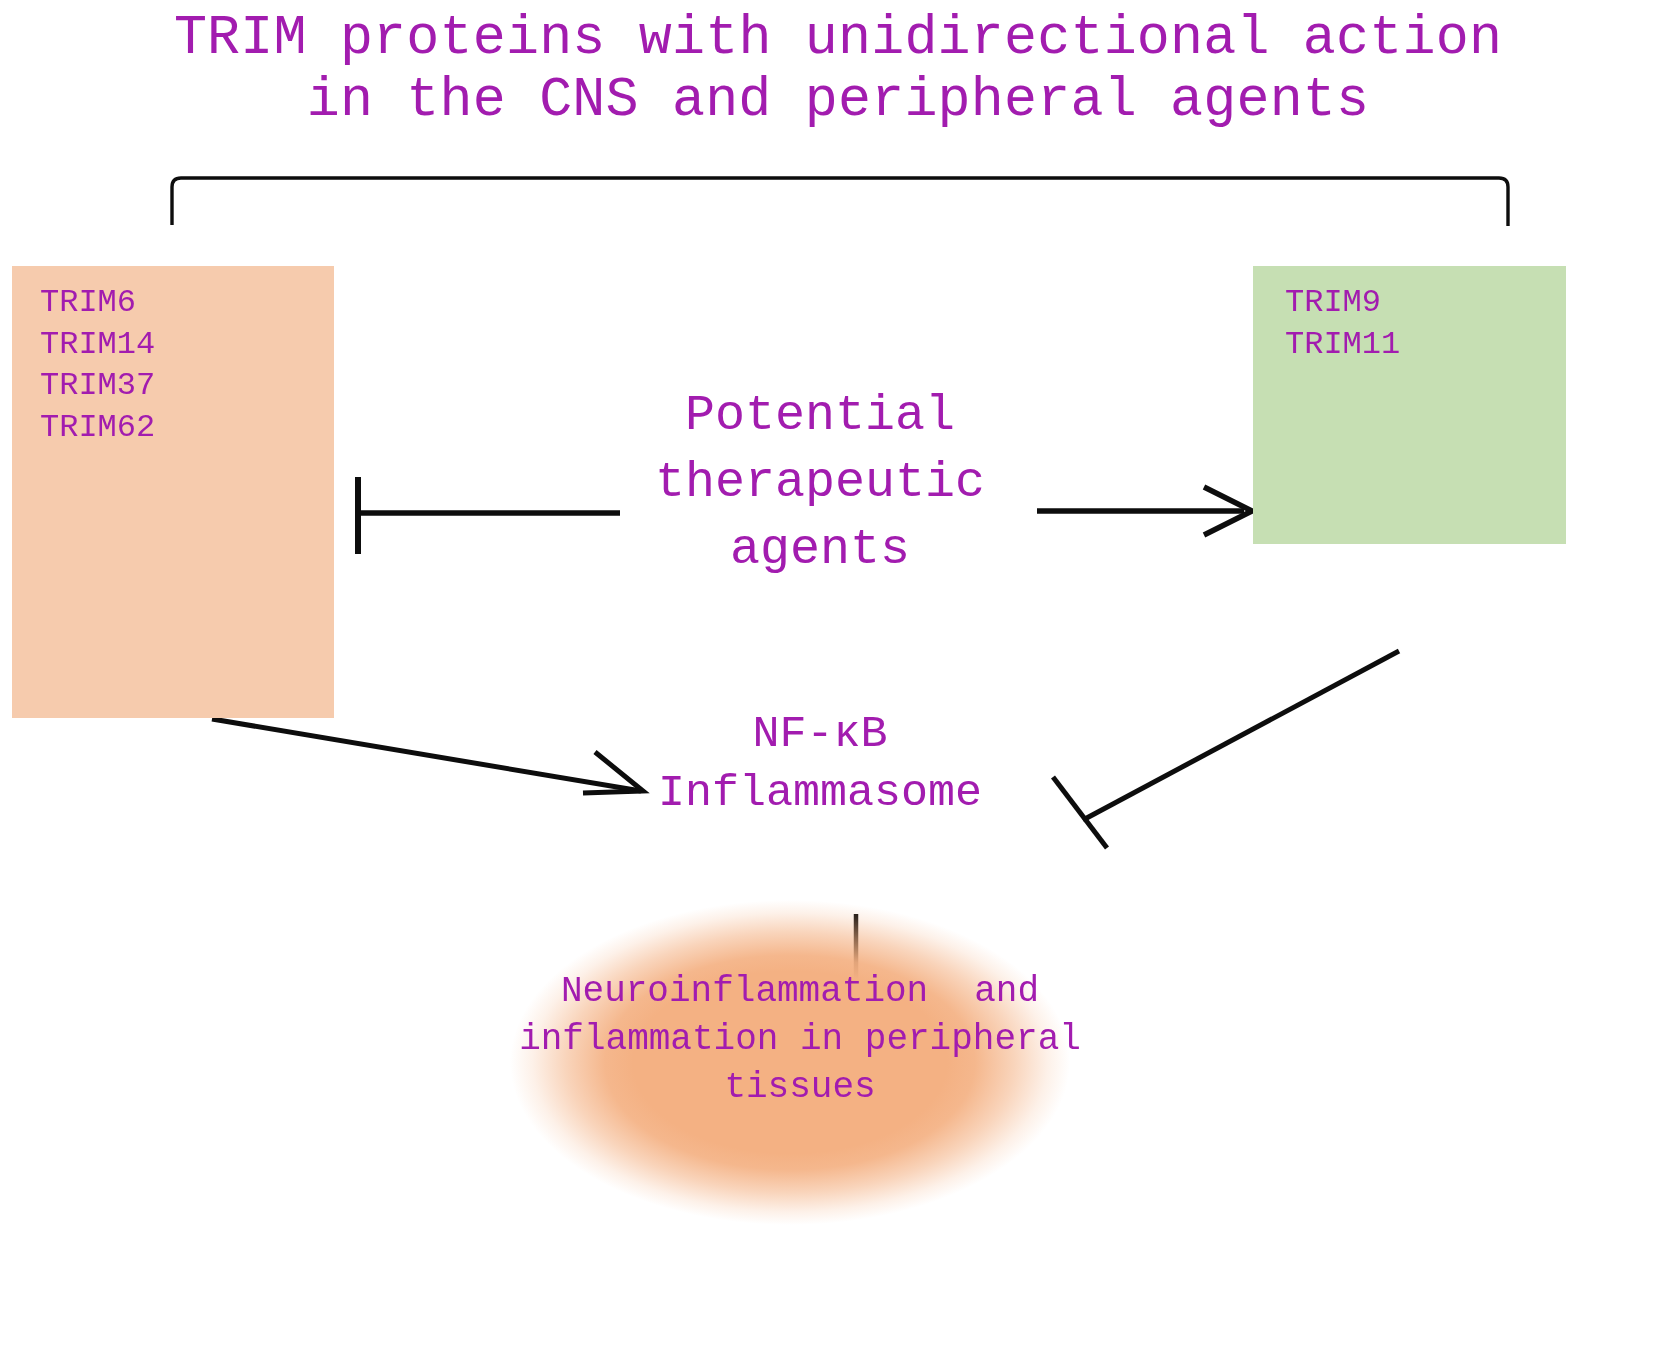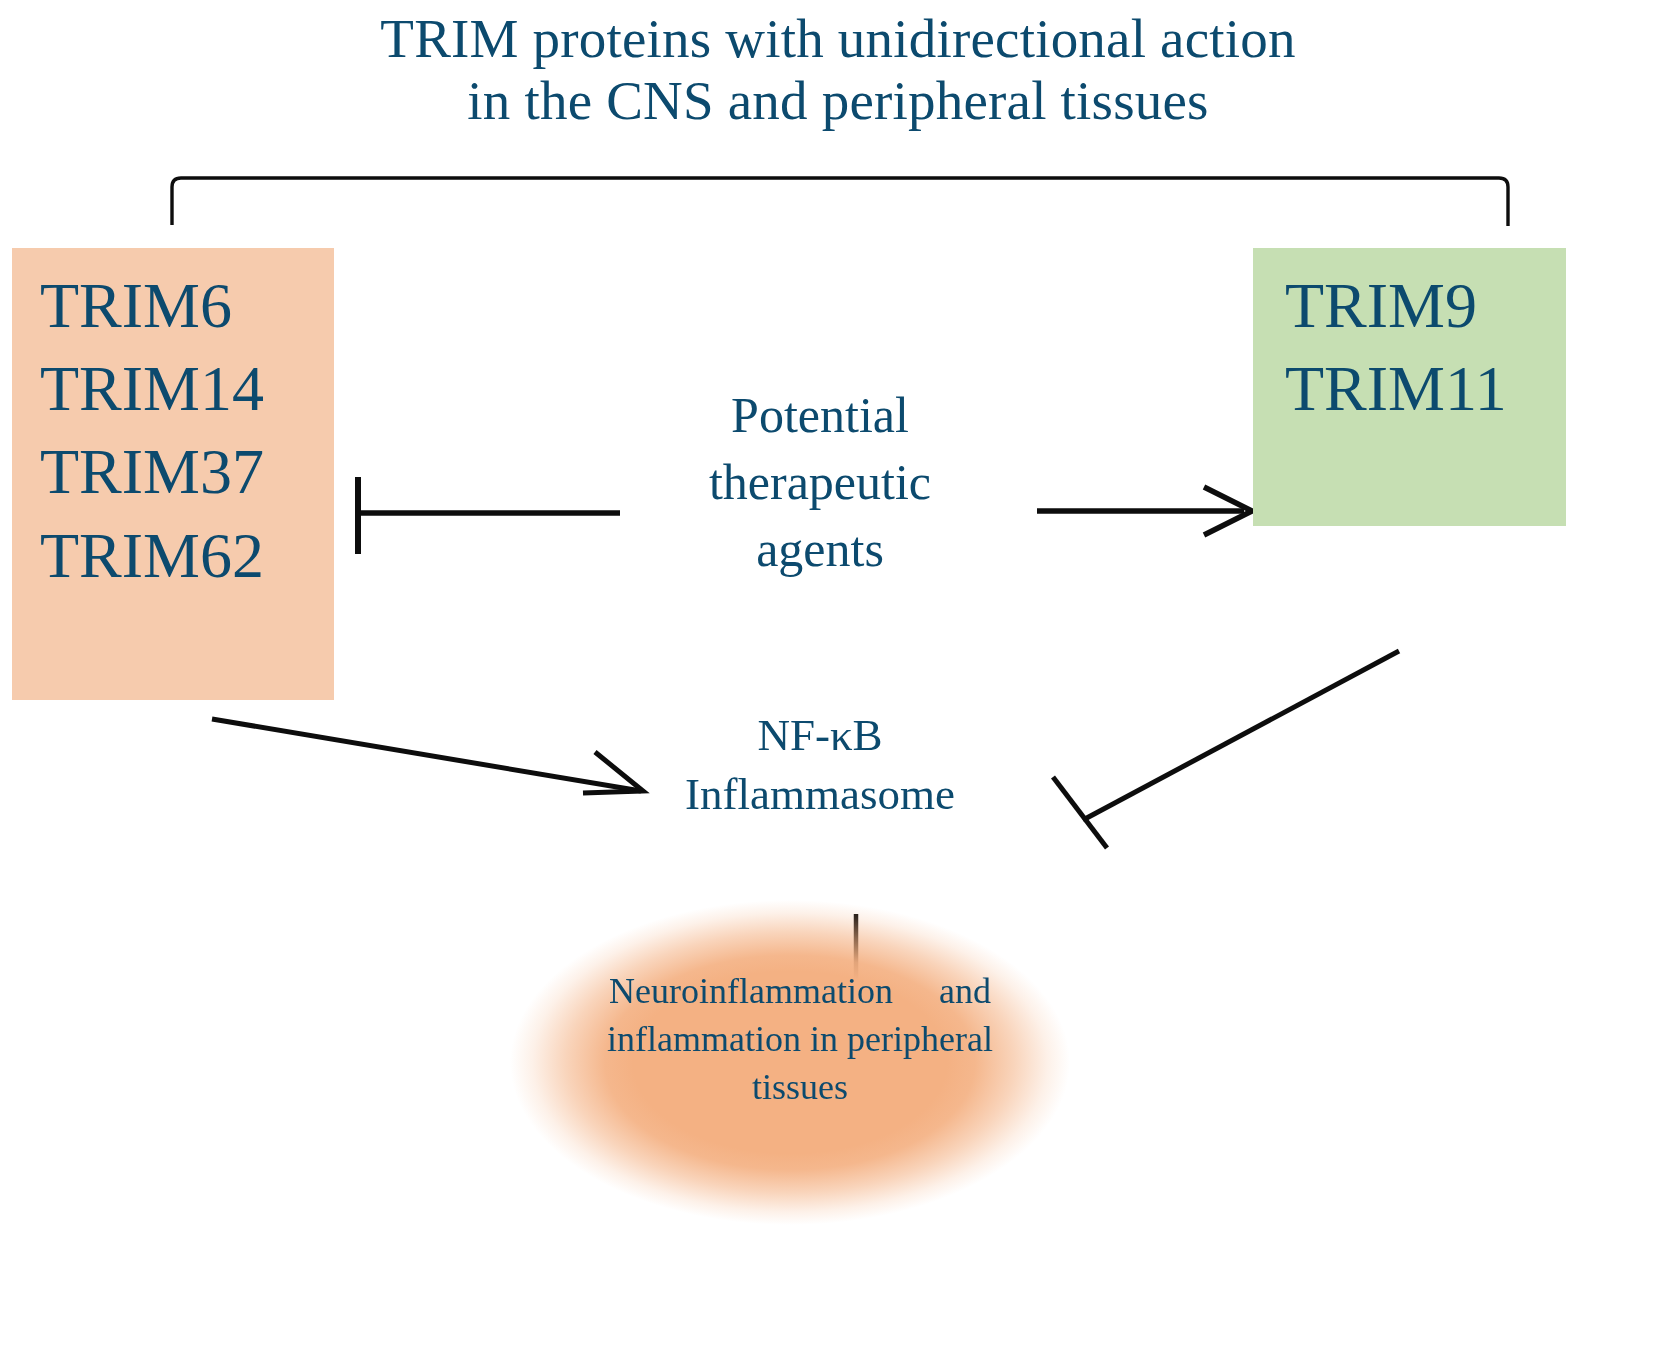--- a/index.html
+++ b/index.html
@@ -13,8 +13,8 @@
     height: 1300px;
     background: #ffffff;
     overflow: hidden;
-    font-family: Liberation Serif, serif;
-    color: #0c4a6e;
+    font-family: Liberation Mono, monospace;
+    color: #a21caf;
   }
   #svg-layer {
     position: absolute;

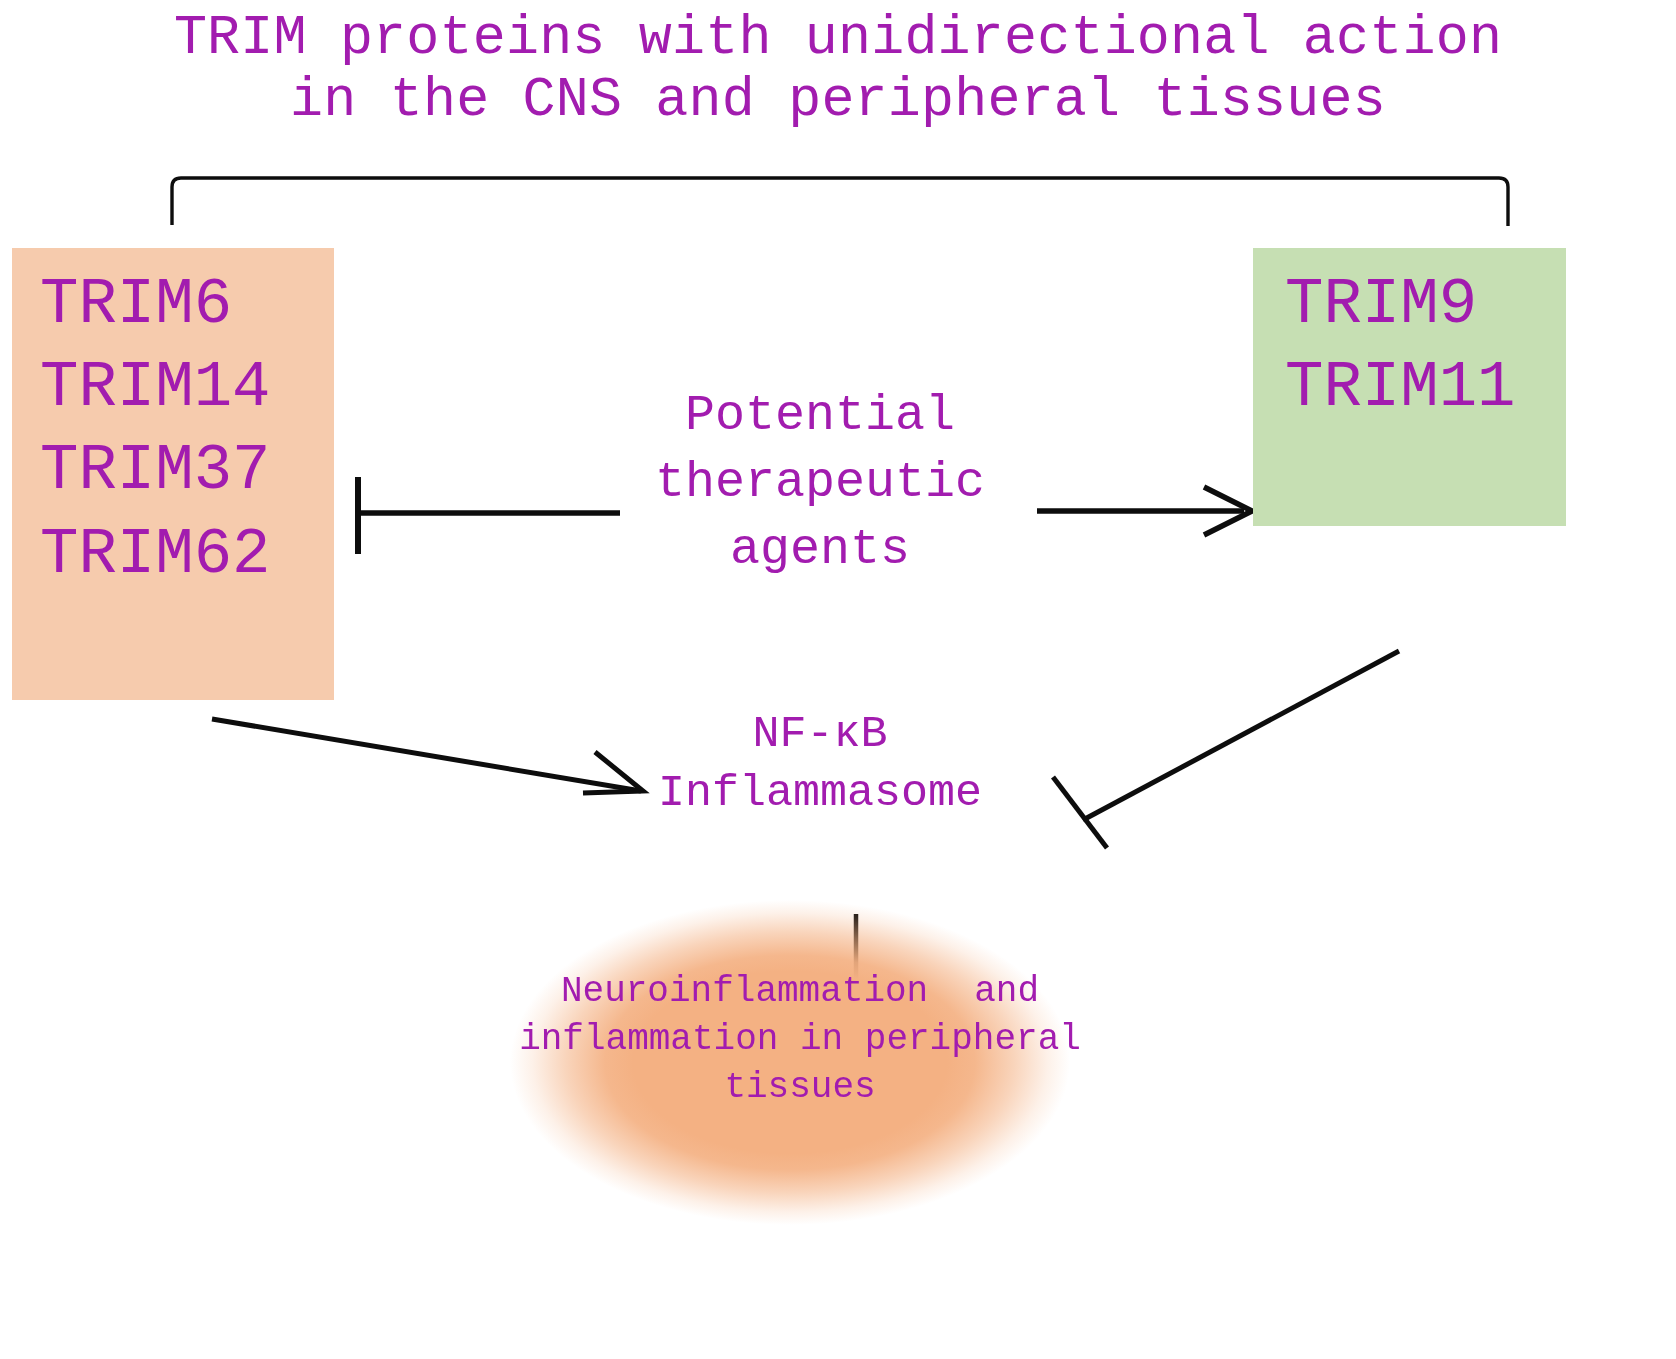--- a/index.html
+++ b/index.html
@@ -141,7 +141,7 @@
 
   <div class="title">
     <span class="line">TRIM proteins with unidirectional action</span>
-    <span class="line">in the CNS and peripheral tissues</span>
+    <span class="line">in the CNS and peripheral agents</span>
   </div>
 
   <div class="group-box" id="box-left">

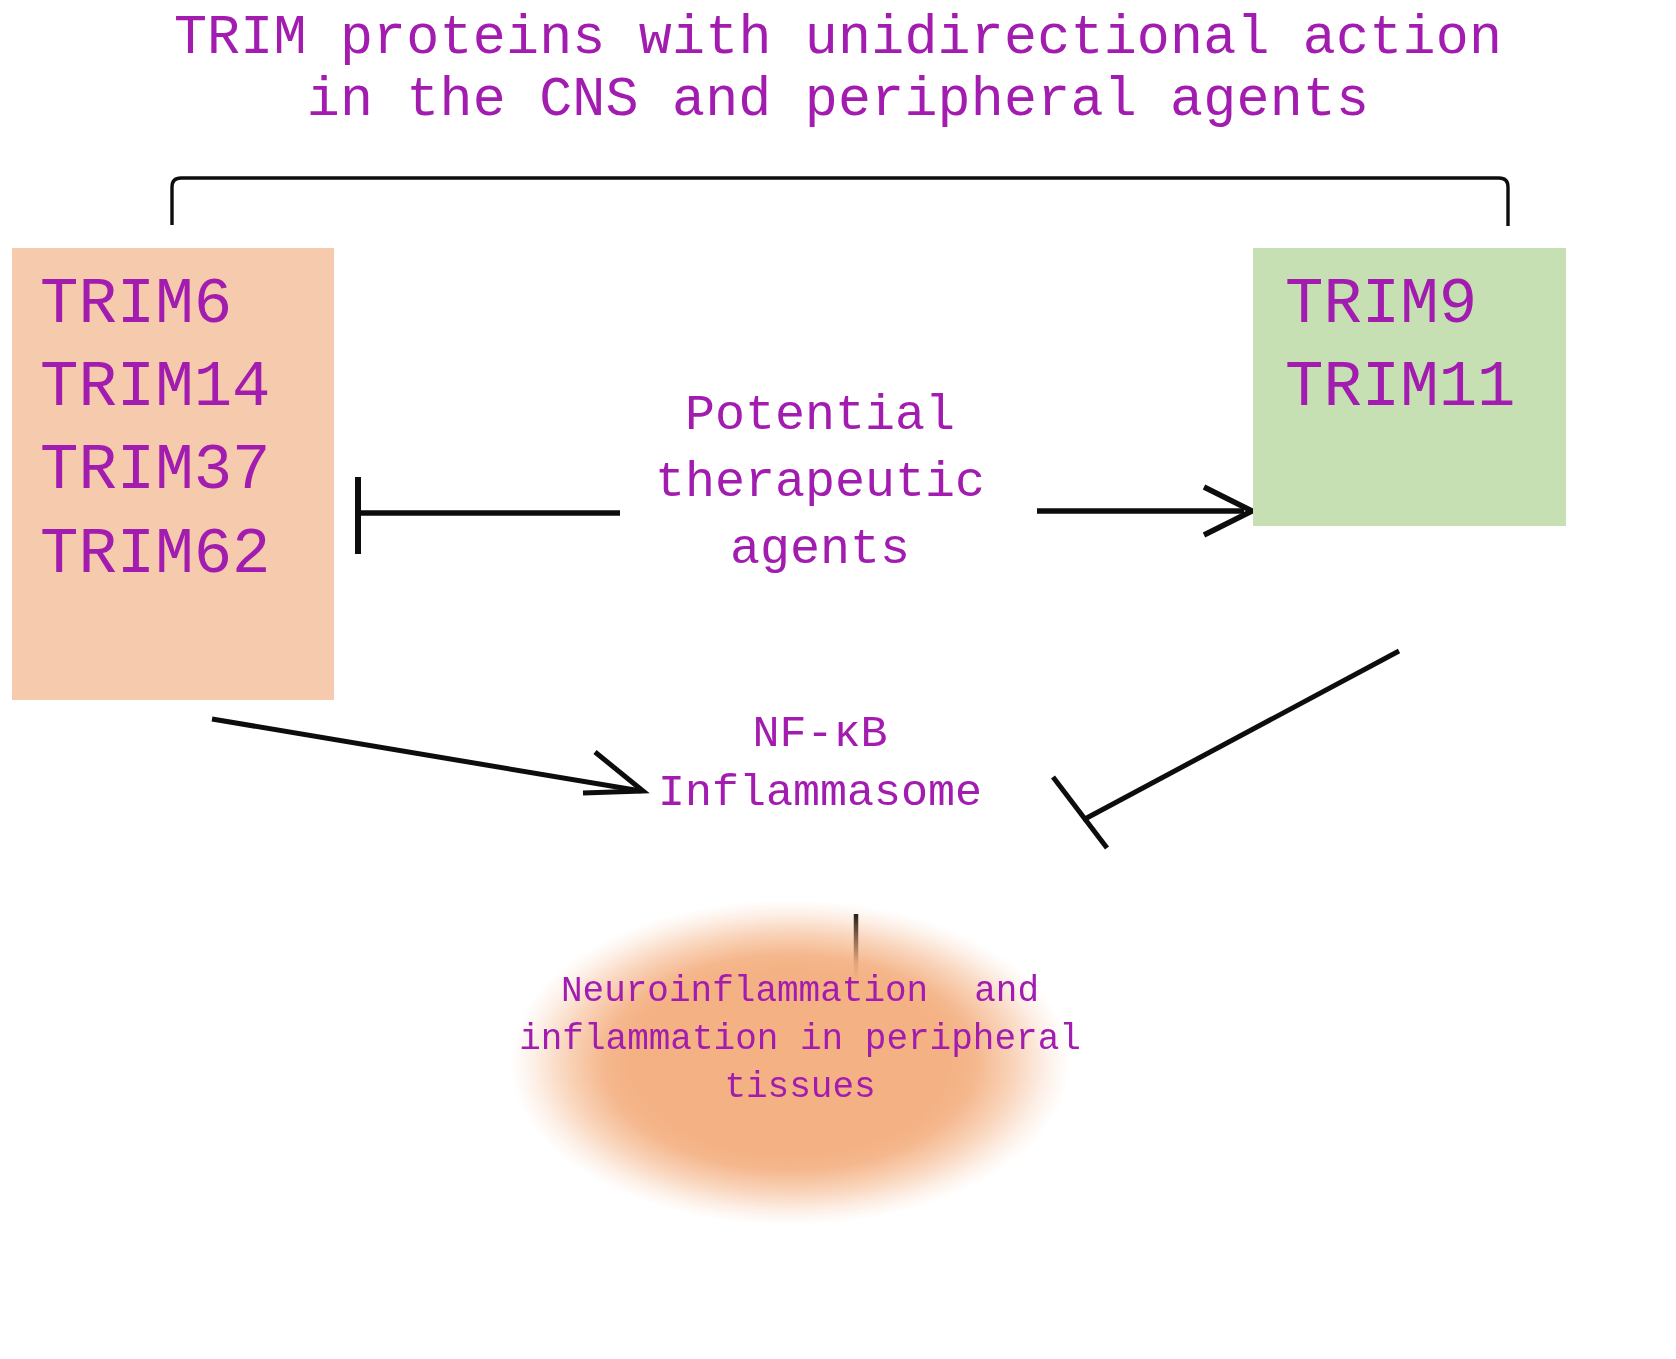--- a/index.html
+++ b/index.html
@@ -42,9 +42,10 @@
     position: absolute;
     box-sizing: border-box;
     padding: 16px 0 15px 28px;
-    font-size: 64px;
+    font-size: 32px;
     line-height: 1.30;
     white-space: nowrap;
+    margin-top: 18px;
   }
   .group-box .item { display: block; }
 

